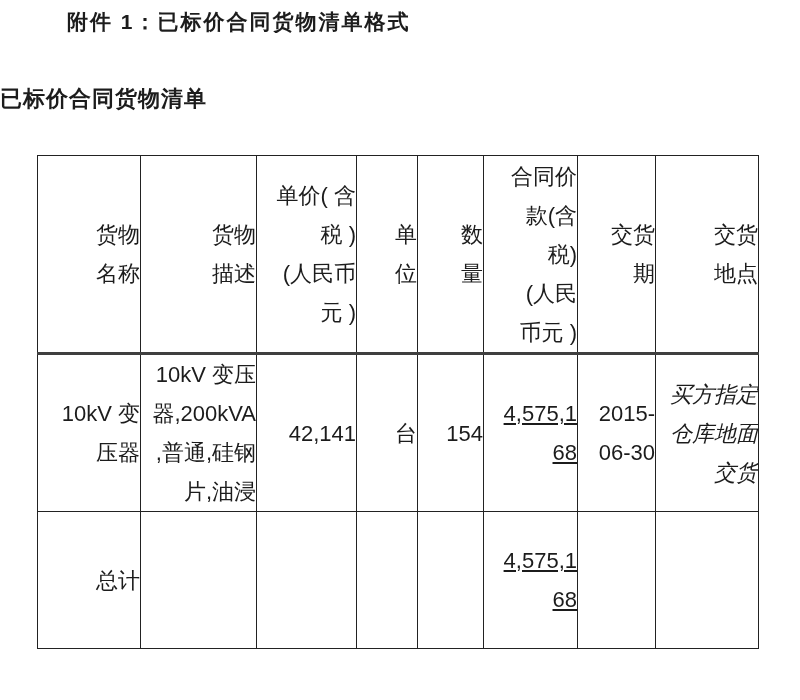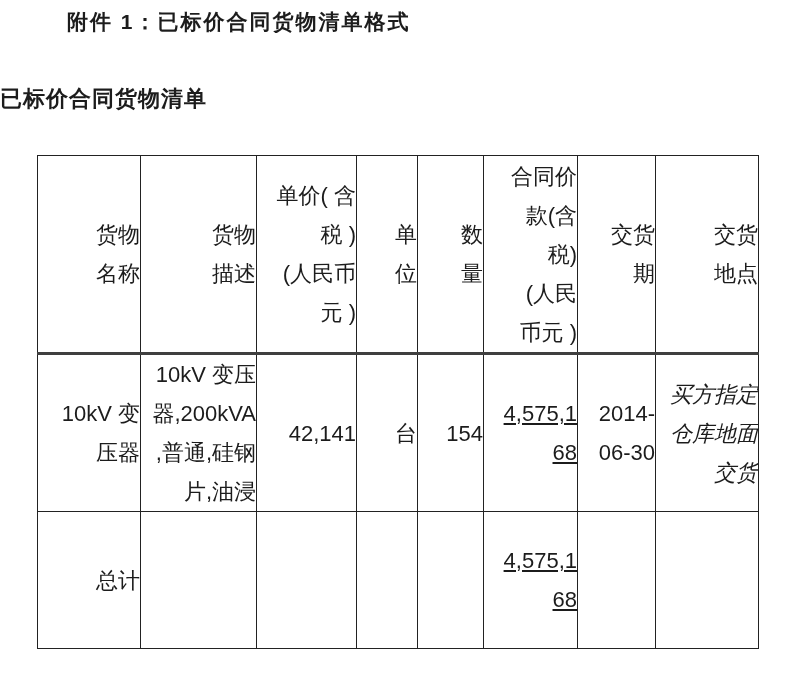--- a/index.html
+++ b/index.html
@@ -123,7 +123,7 @@
         <td>154</td>
         <td class="ar pr11">4,575,1
 68</td>
-        <td>2014-
+        <td>2015-
 06-30</td>
         <td class="al pl5">买方指定
 仓库地面

